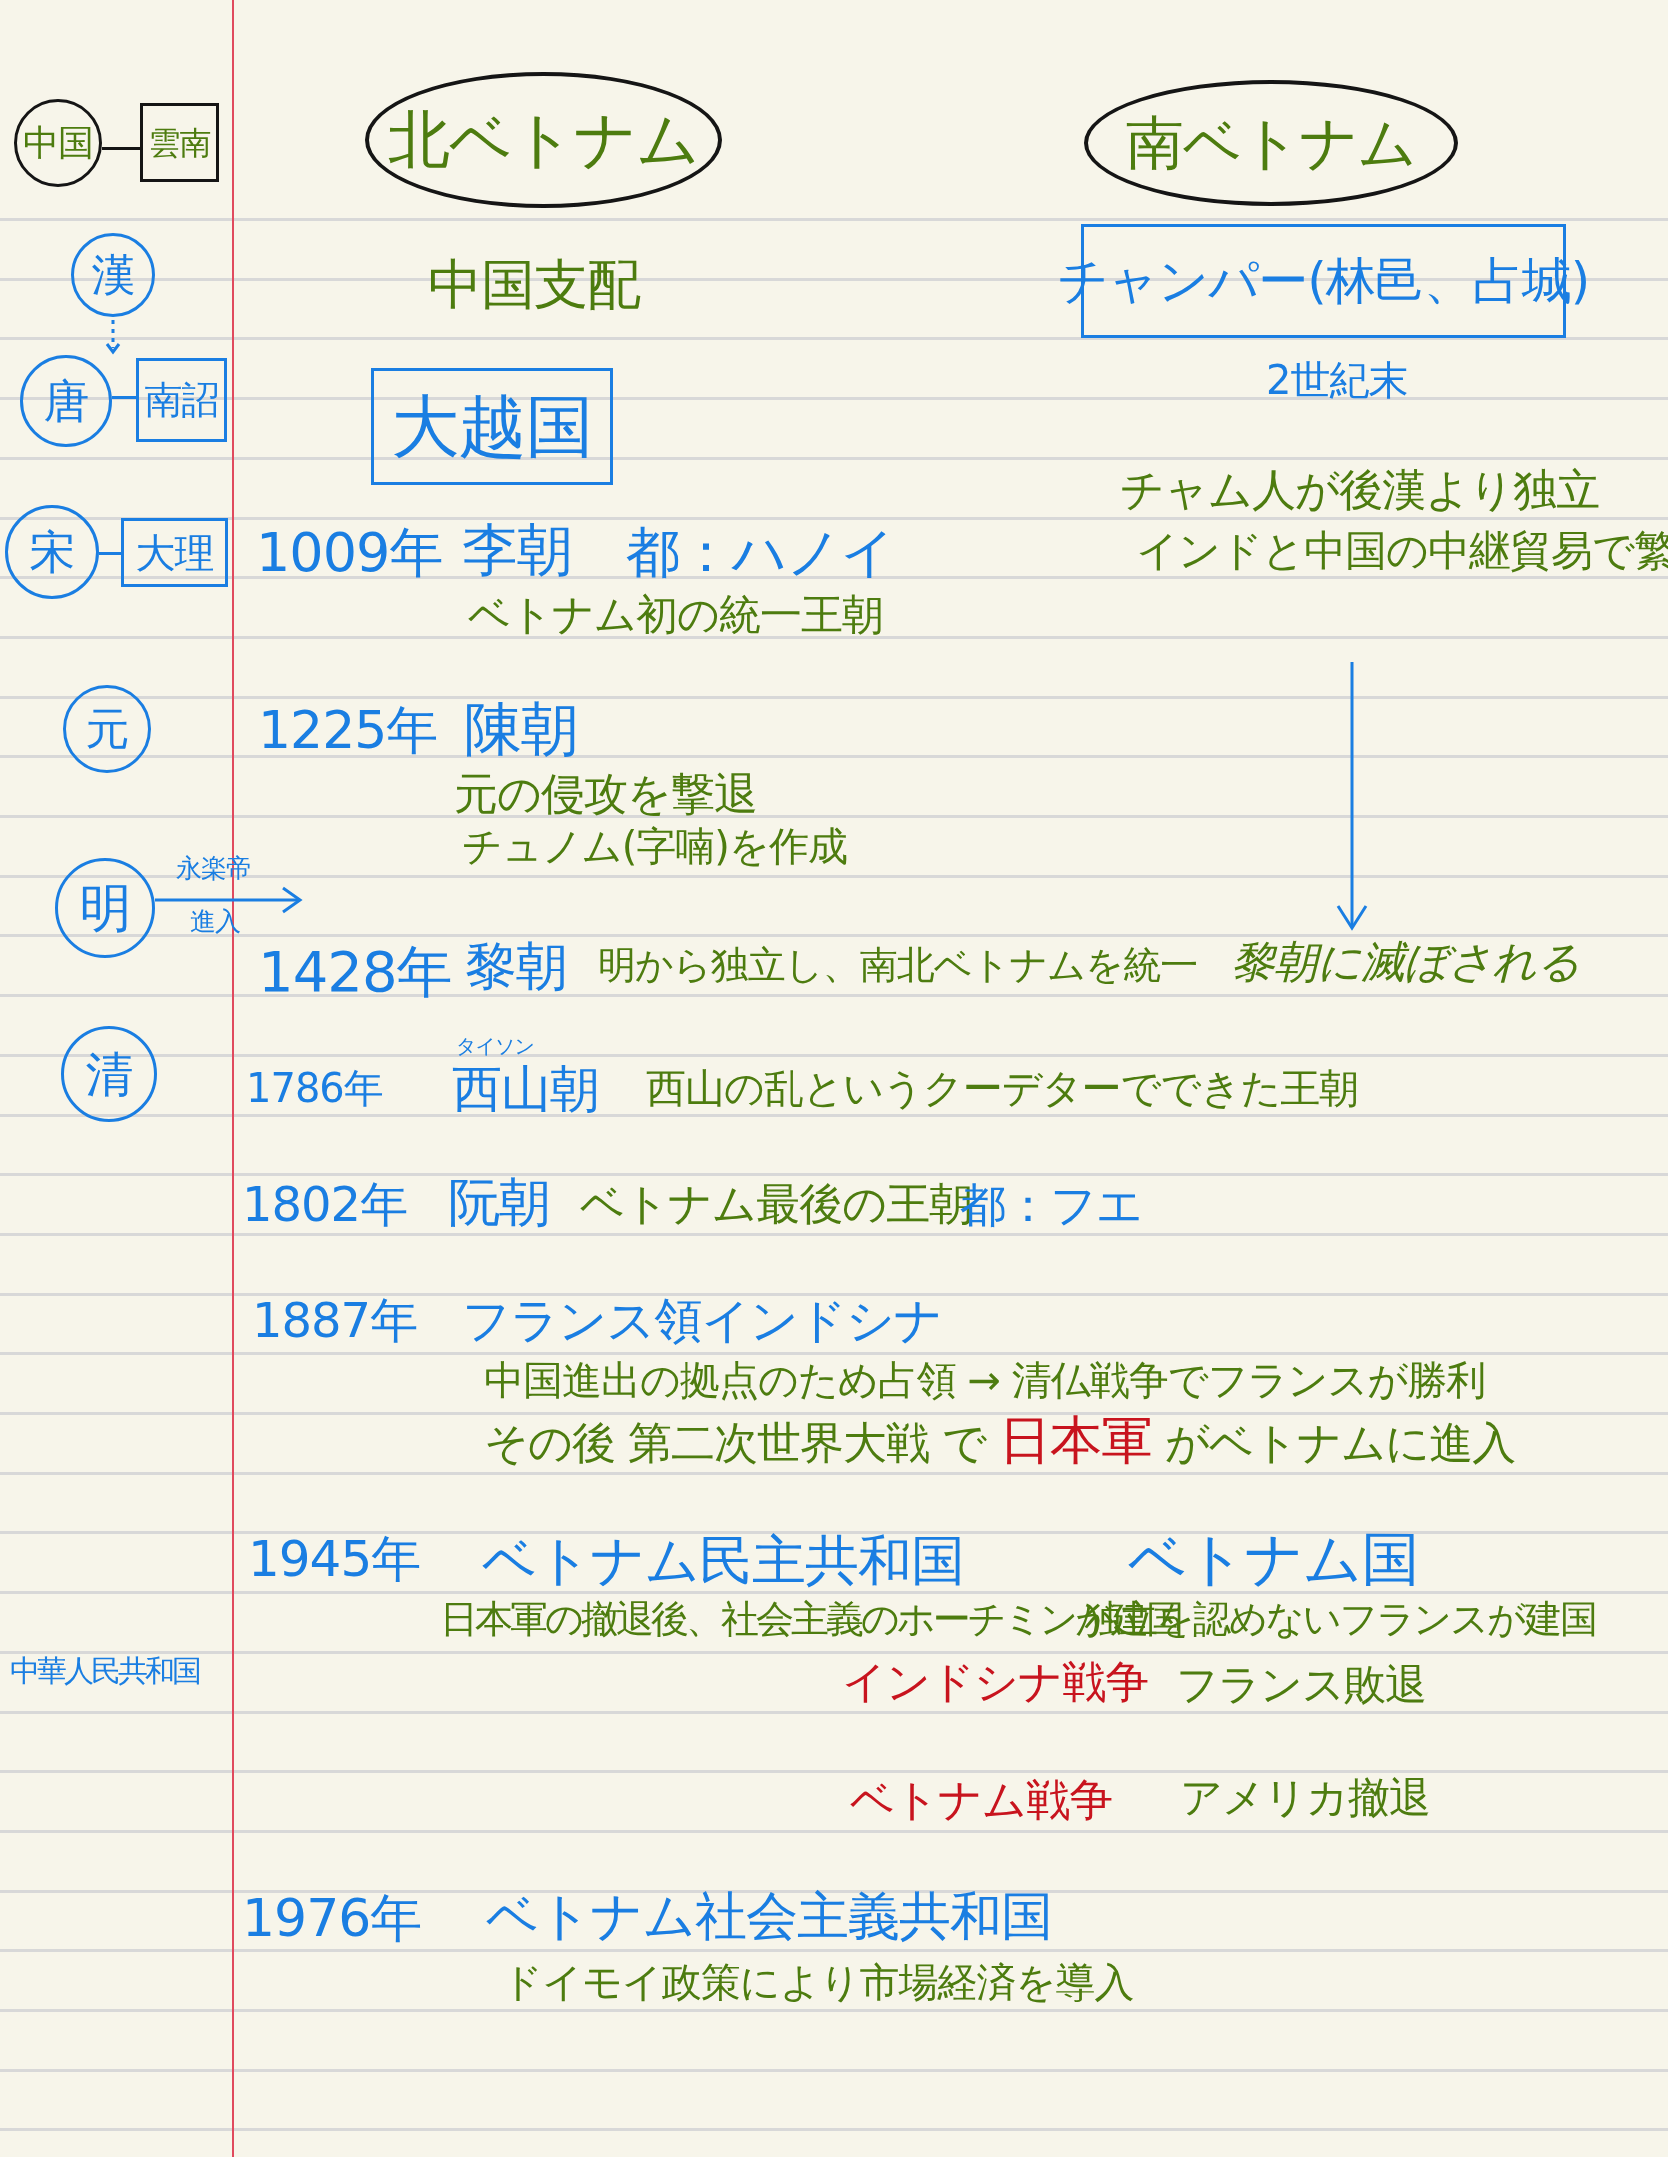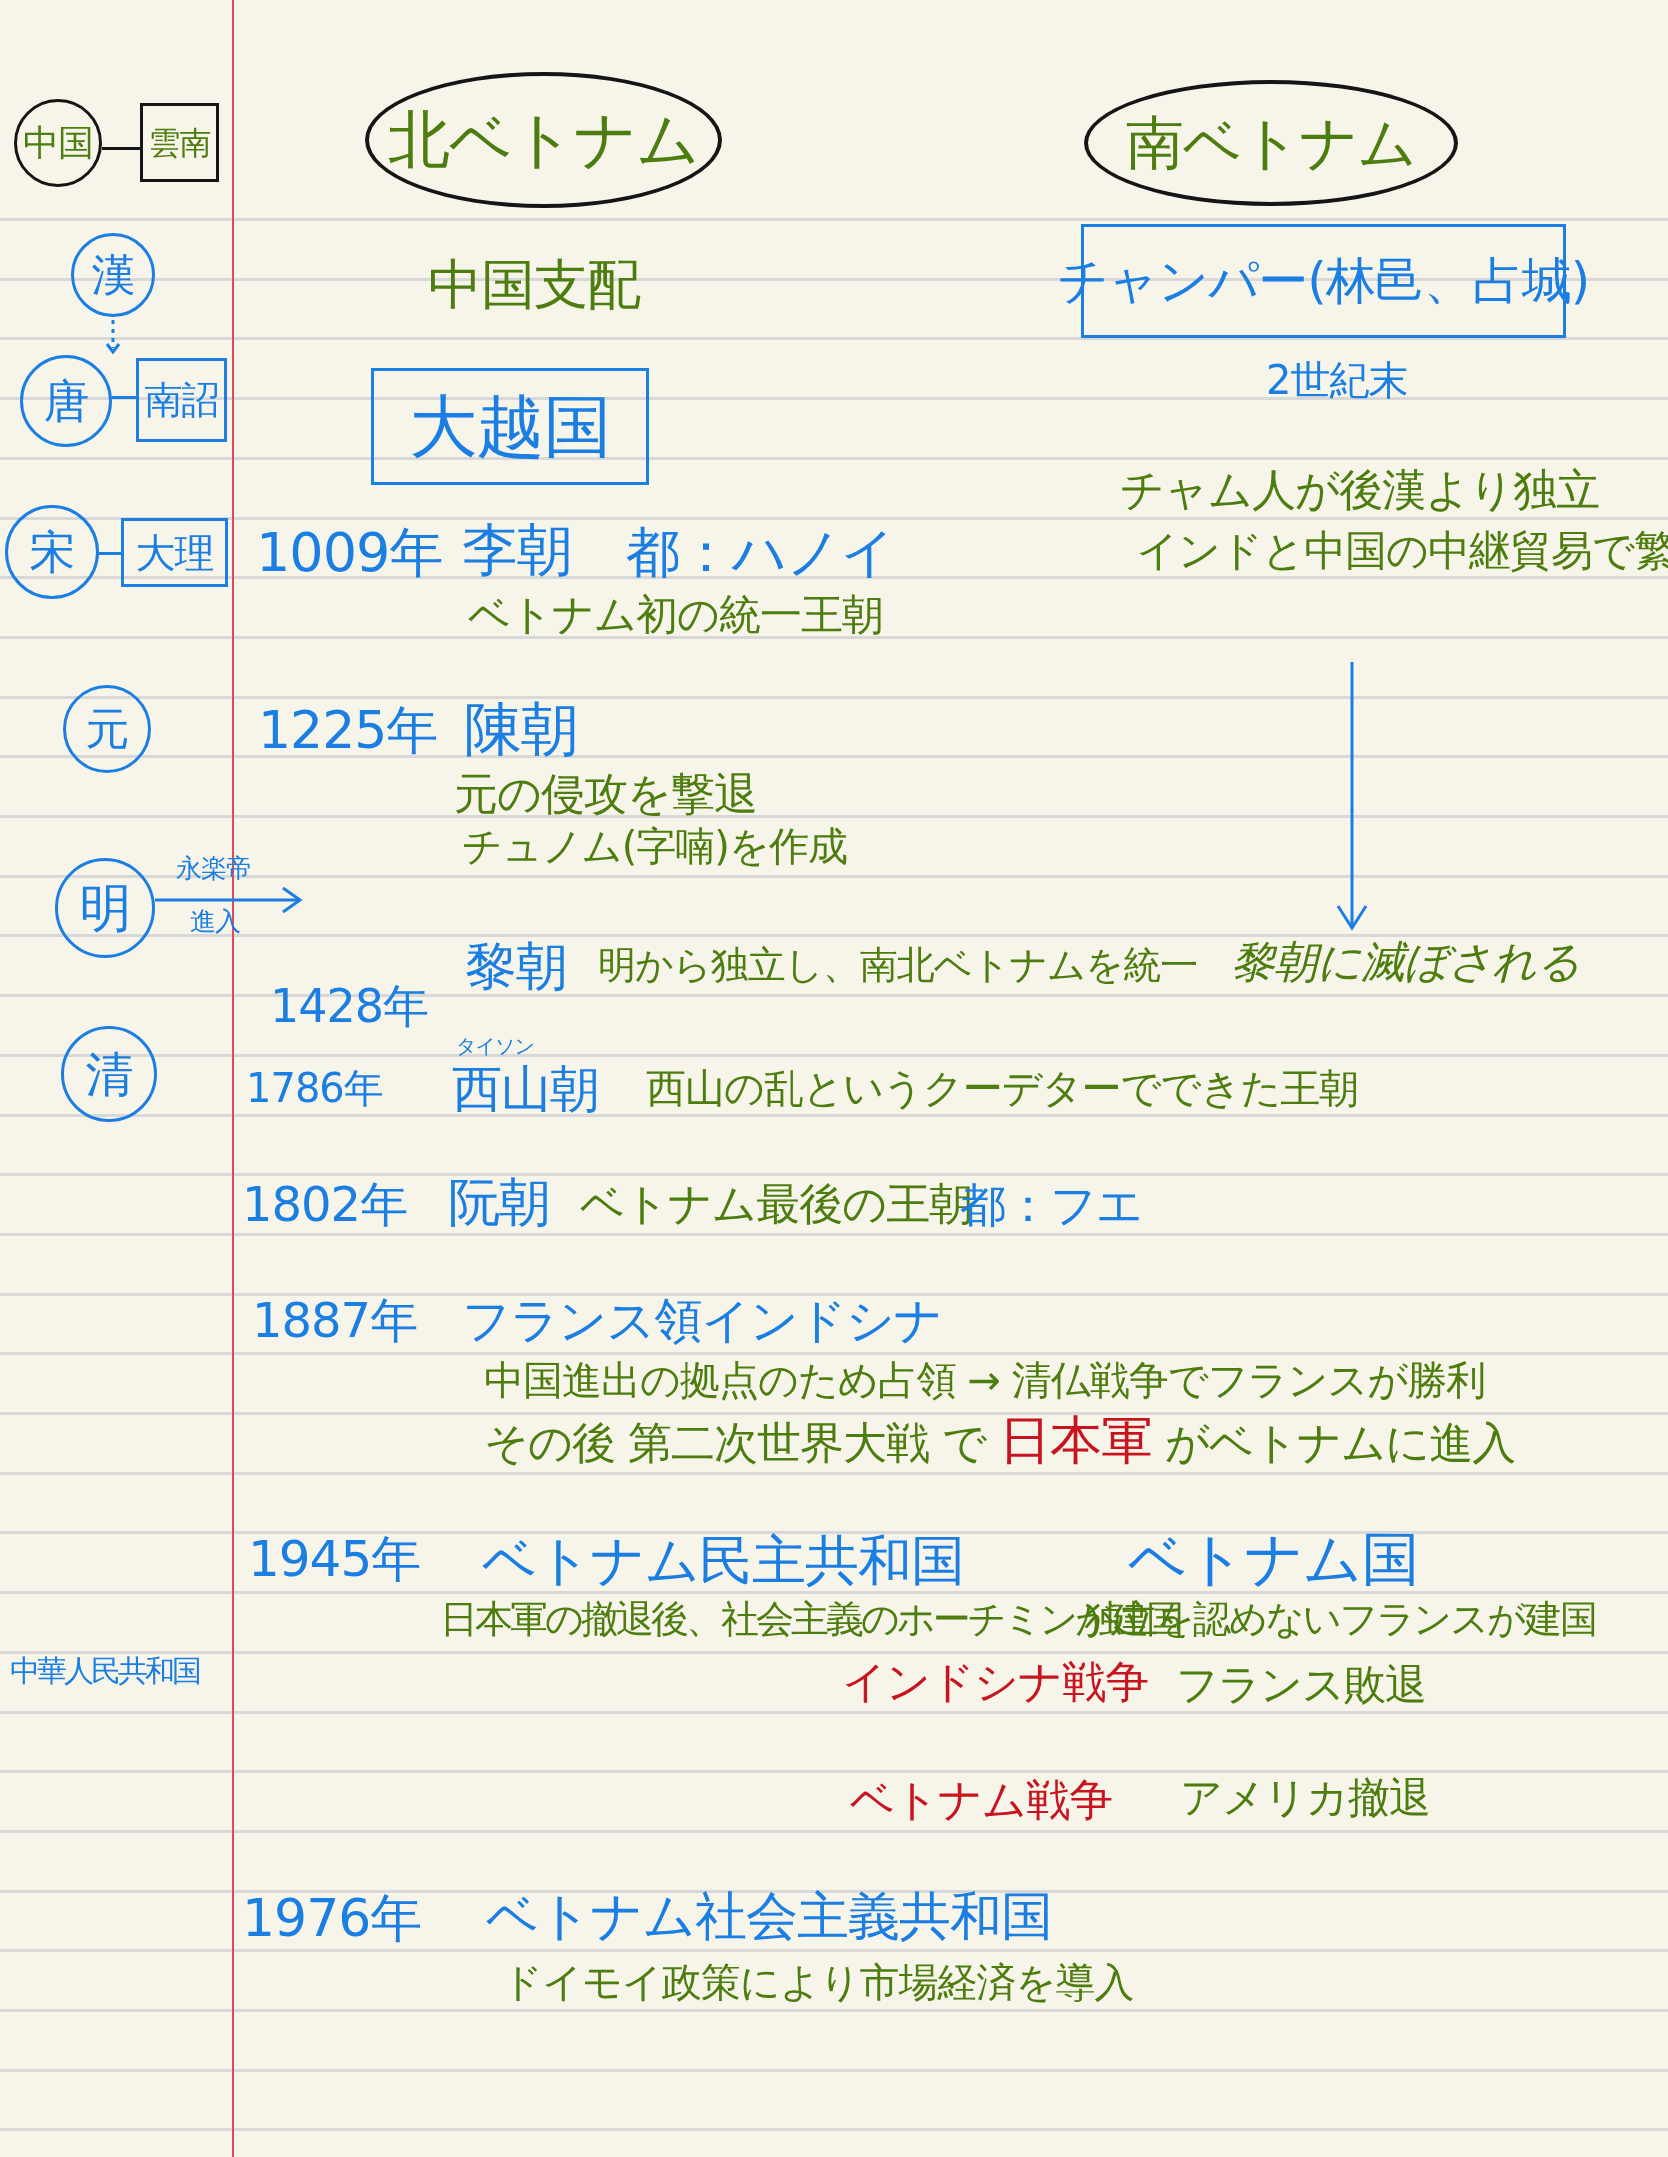--- a/index.html
+++ b/index.html
@@ -122,7 +122,7 @@
 <span class="t blue" style="left:10px;top:1656px;font-size:30px;letter-spacing:-3px;">中華人民共和国</span>
 
 <span class="t black" style="left:428px;top:258px;font-size:54px;">中国支配</span>
-<div class="box" style="left:371px;top:368px;width:278px;height:117px;border-color:#1a7ee2;">
+<div class="box" style="left:371px;top:368px;width:242px;height:117px;border-color:#1a7ee2;">
   <span class="t blue" style="position:static;font-size:68px;">大越国</span>
 </div>
 

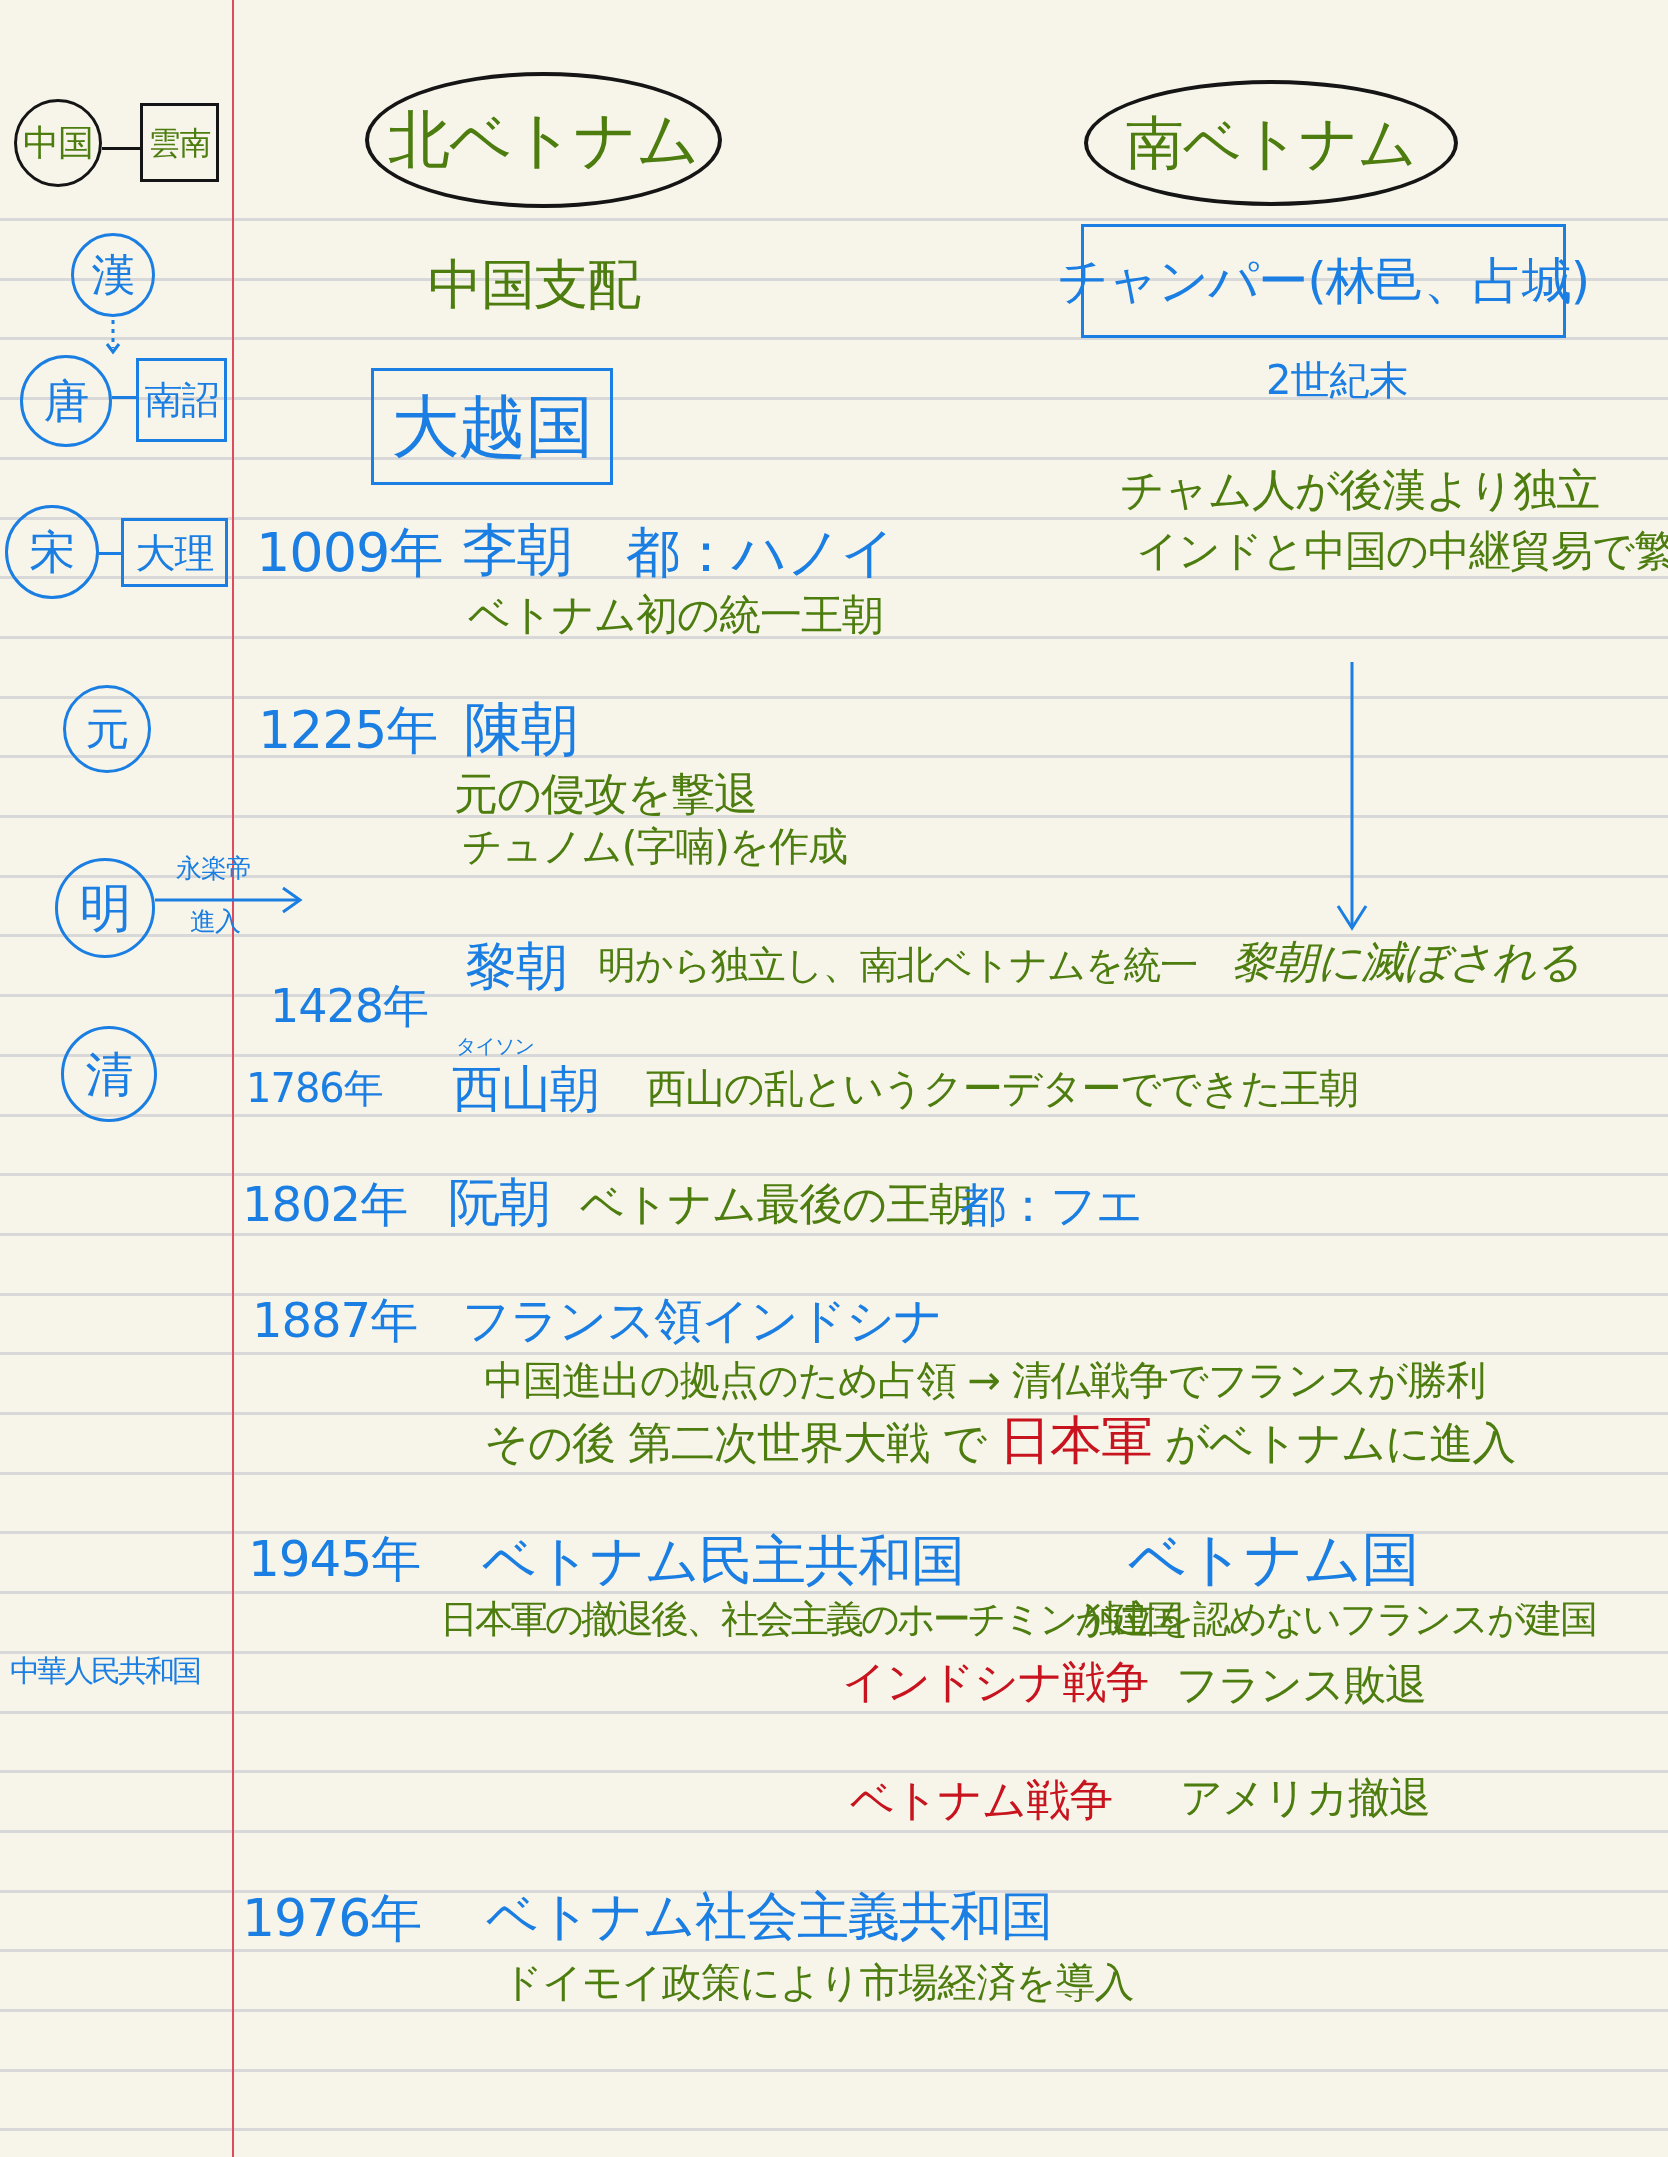--- a/index.html
+++ b/index.html
@@ -148,7 +148,7 @@
 <span class="t black" style="left:454px;top:772px;font-size:44px;">元の侵攻を撃退</span>
 <span class="t black" style="left:462px;top:826px;font-size:40px;">チュノム(字喃)を作成</span>
 
-<span class="t blue" style="left:270px;top:944px;font-size:46px;margin-top:39px;">1428年</span>
+<span class="t blue" style="left:258px;top:944px;font-size:56px;">1428年</span>
 <span class="t blue" style="left:465px;top:940px;font-size:52px;">黎朝</span>
 <span class="t black" style="left:598px;top:946px;font-size:38px;">明から独立し、南北ベトナムを統一</span>
 

